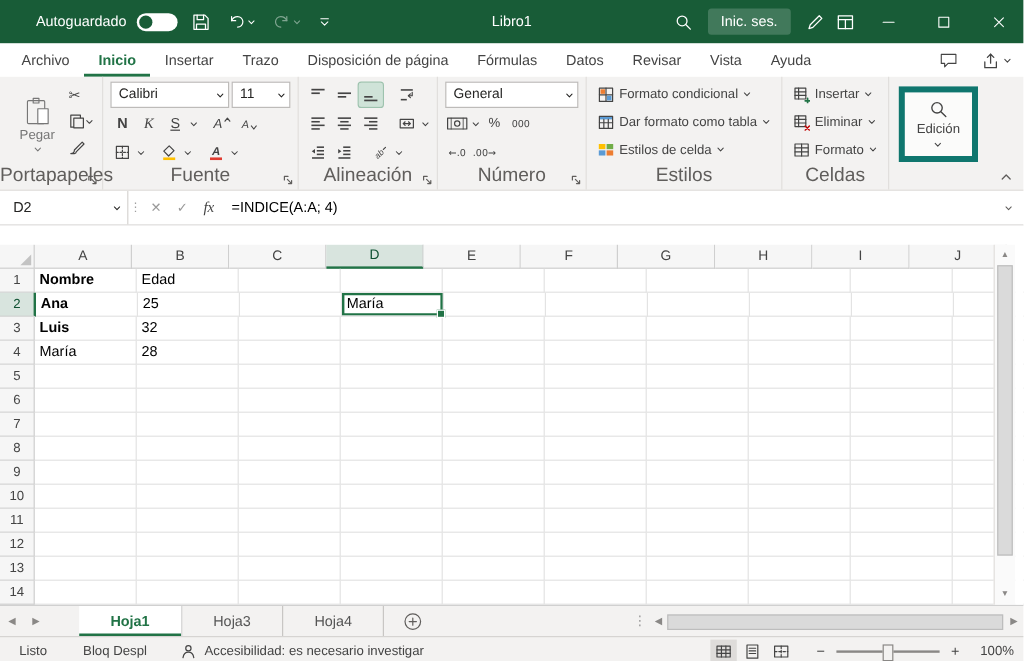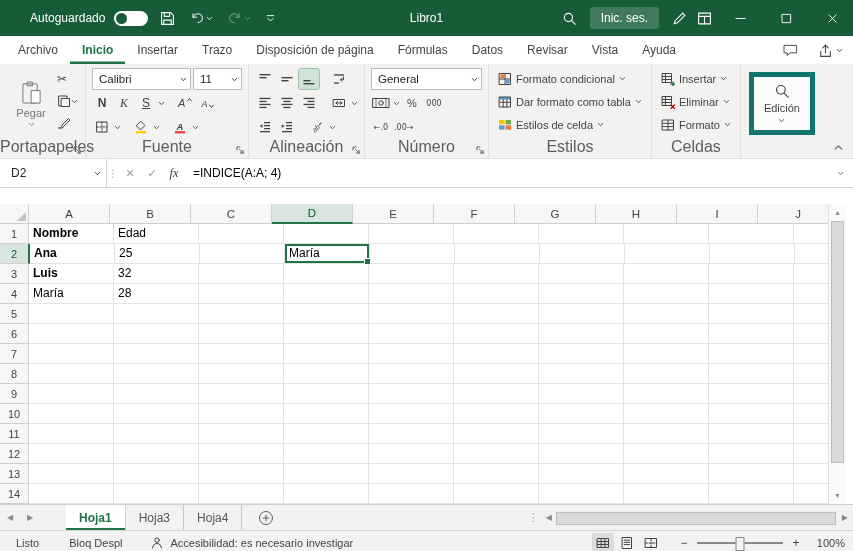--- a/index.html
+++ b/index.html
@@ -89,7 +89,7 @@
   .sheetbar{height:25px;background:#f3f2f1;border-top:1px solid #d0d0d0;display:flex;align-items:stretch;font-size:12px}
   .snav{width:20px;display:flex;align-items:center;justify-content:center;color:#8a8886;font-size:8px}
   .stabs{display:flex;margin-left:26px}
-  .stab{display:flex;align-items:center;padding:0 13px;color:#555;border-right:1px solid #c8c6c4}
+  .stab{display:flex;align-items:center;padding:0 26px;color:#555;border-right:1px solid #c8c6c4}
   .stab.active{background:#fff;color:#217346;font-weight:700;box-shadow:inset 0 -2px 0 #217346;border-right-color:#d0d0d0}
   .addsheet{width:28px;display:flex;align-items:center;justify-content:center;color:#605E5C;margin-left:10px}
   .hsplit{display:flex;align-items:center;padding:0 7px;color:#999;font-size:11px}

